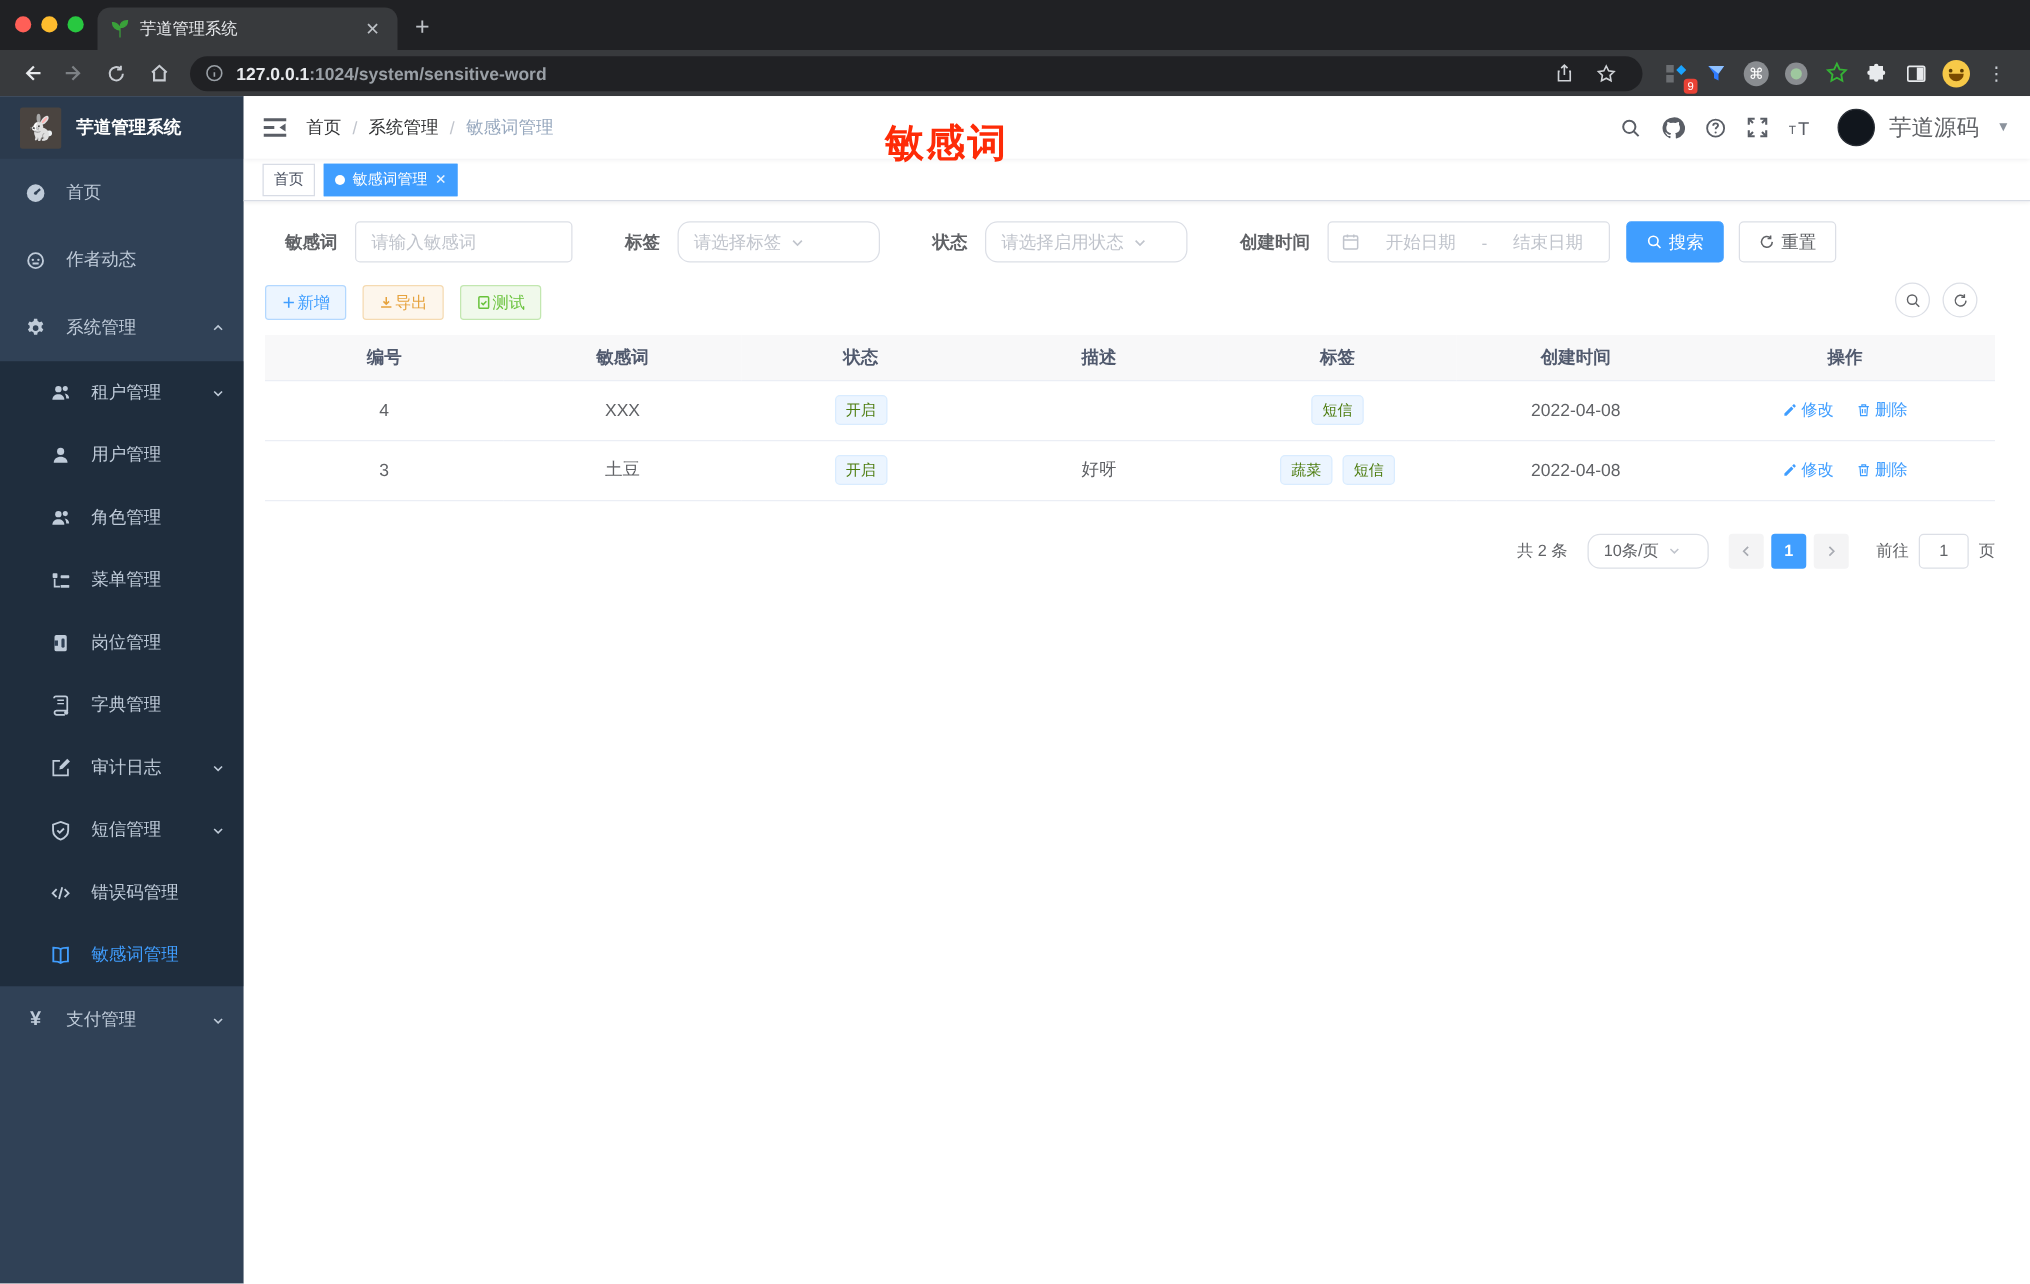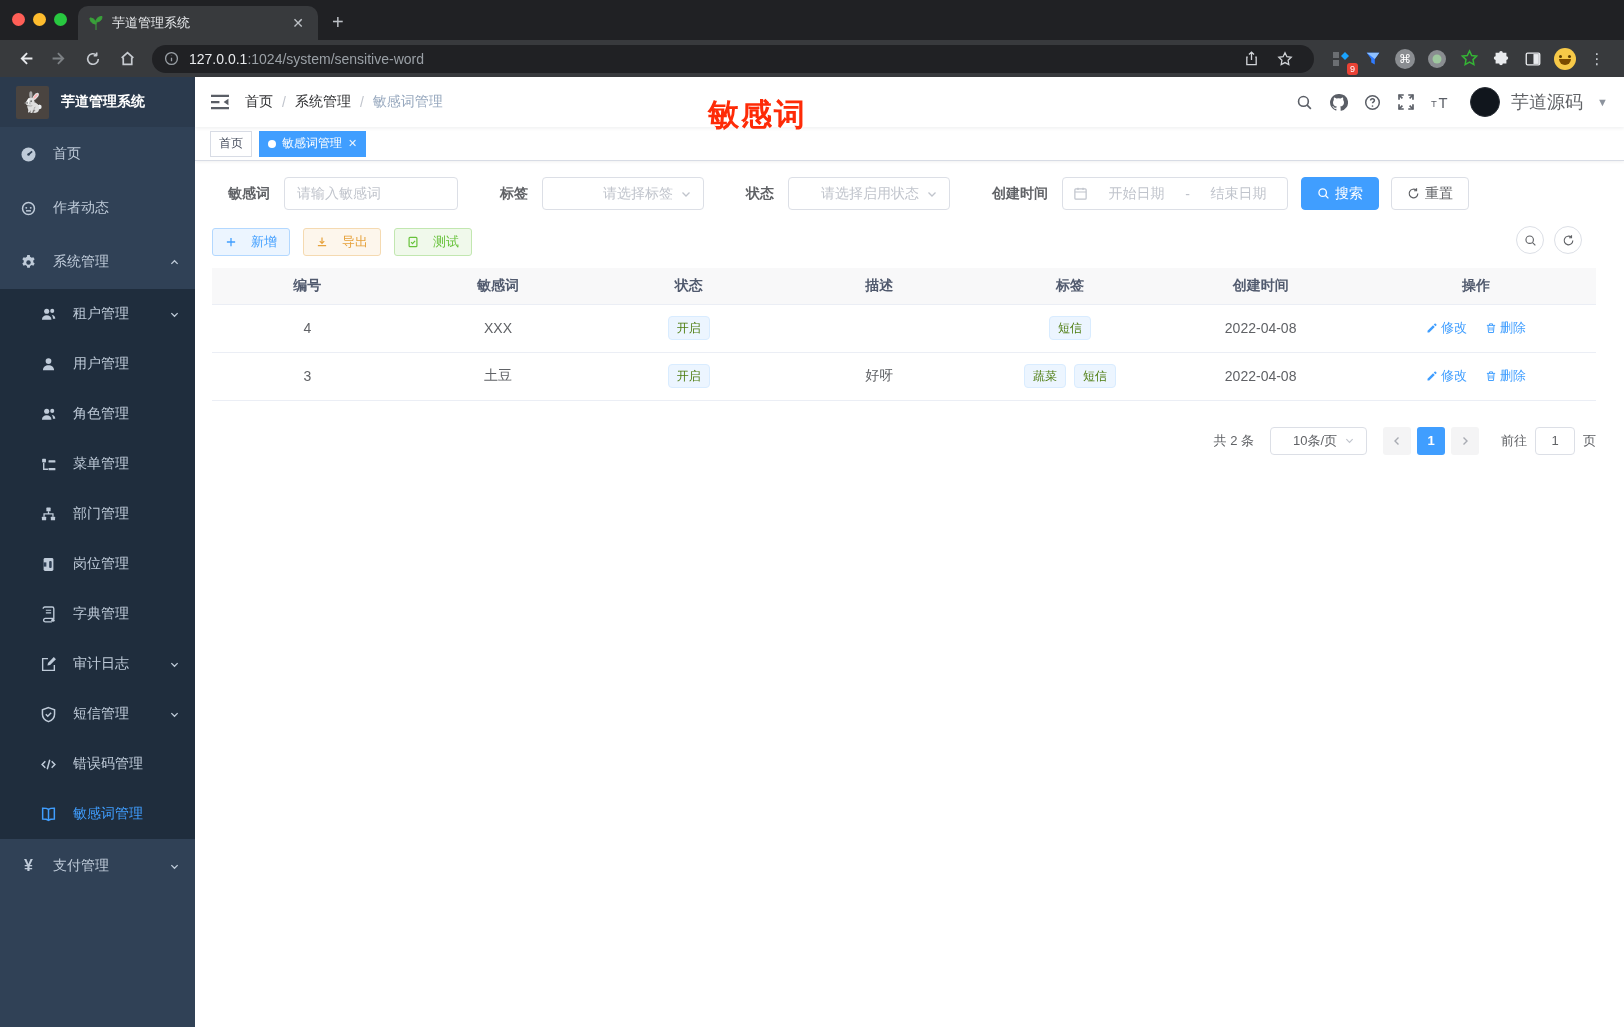--- a/index.html
+++ b/index.html
@@ -20,7 +20,7 @@
   .newtab{color:#bdc1c6;font-size:20px;line-height:20px;margin:0 0 8px 14px;}
   .toolbar{height:37px;background:#383a3d;display:flex;align-items:center;padding:0 8px;}
   .nav-ic{width:28px;height:28px;display:flex;align-items:center;justify-content:center;margin:0 3px;color:#c7cbd1;}
-  .urlbar{flex:1;height:28px;background:#202124;border-radius:14px;margin:0 8px;display:flex;align-items:center;padding:0 12px;min-width:0;}
+  .urlbar{flex:1;height:28px;background:#202124;border-radius:14px;margin:0 8px;display:flex;align-items:center;padding:0 12px;min-width:0;font-weight:bold;}
   .urlbar .info{color:#9aa0a6;margin-right:10px;display:flex;}
   .url-host{color:#e8eaed;font-size:14px;}
   .url-path{color:#9aa0a6;font-size:14px;}

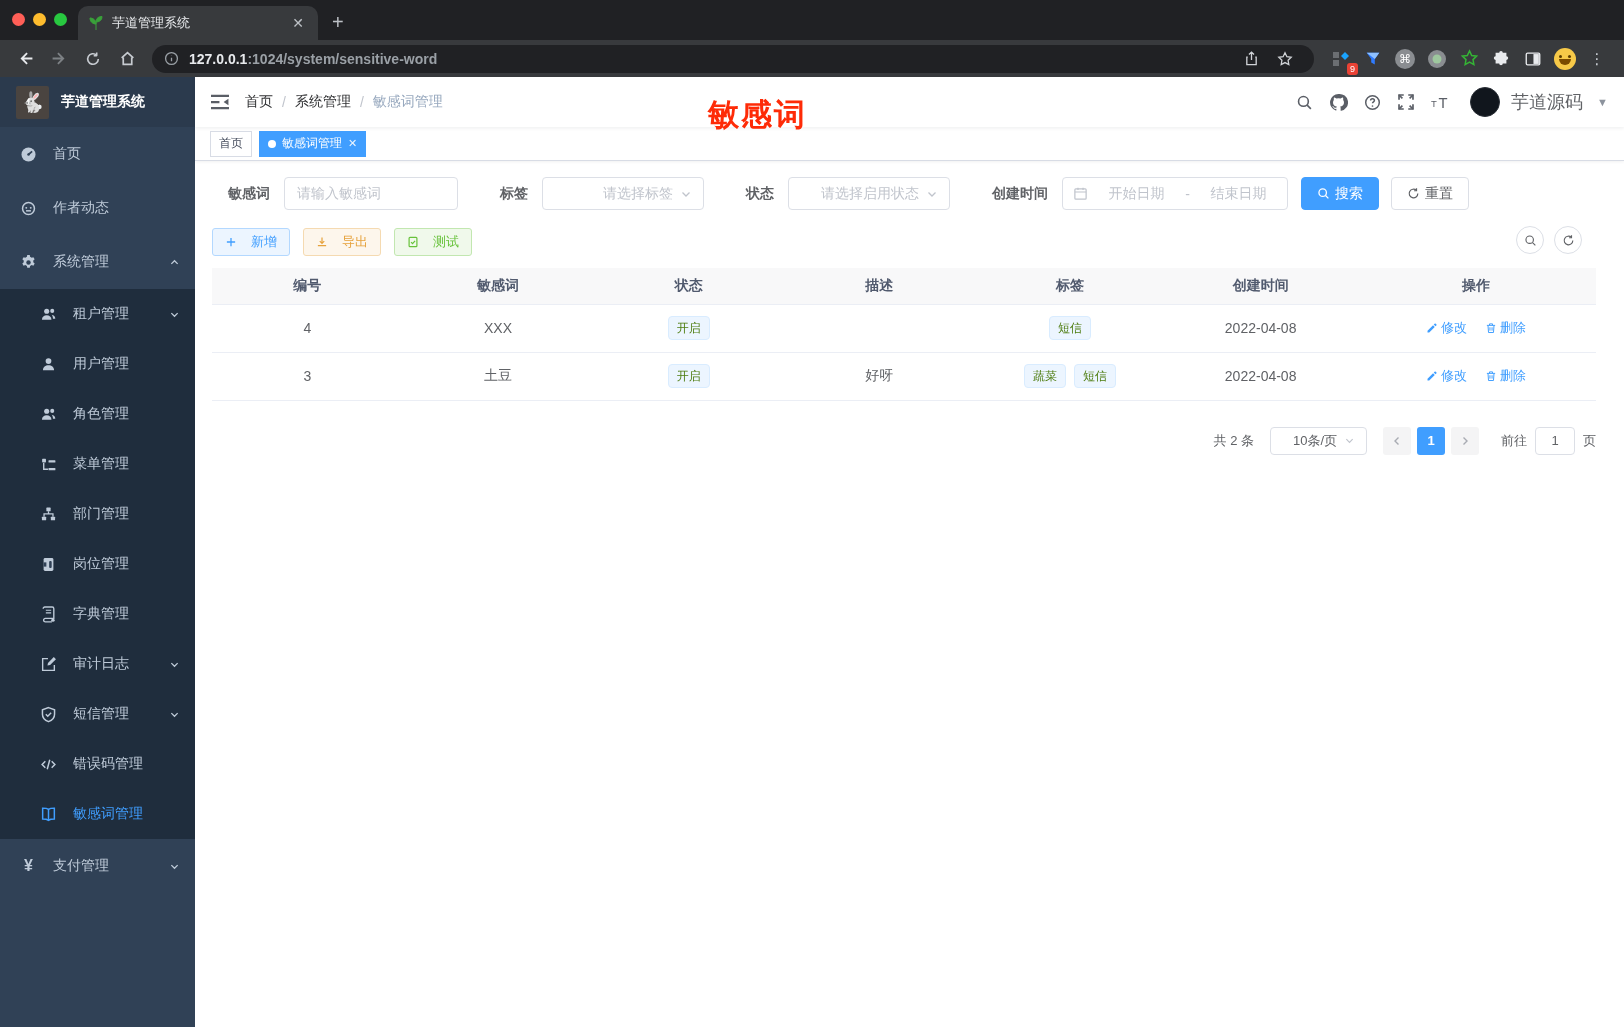--- a/index.html
+++ b/index.html
@@ -78,7 +78,7 @@
   .f-gap{margin-left:42px;}
   .inp{height:33px;border:1px solid #dcdfe6;border-radius:4px;display:flex;align-items:center;padding:0 12px;color:#c0c4cc;font-size:14px;background:#fff;}
   .inp .ph{color:#c0c4cc;}
-  .sel{justify-content:flex-end;}
+  .sel{justify-content:flex-start;border-radius:10px;}
   .sel .arr{color:#c0c4cc;margin-left:8px;display:flex;}
   .w-key{width:174px;}
   .w-sel{width:162px;}

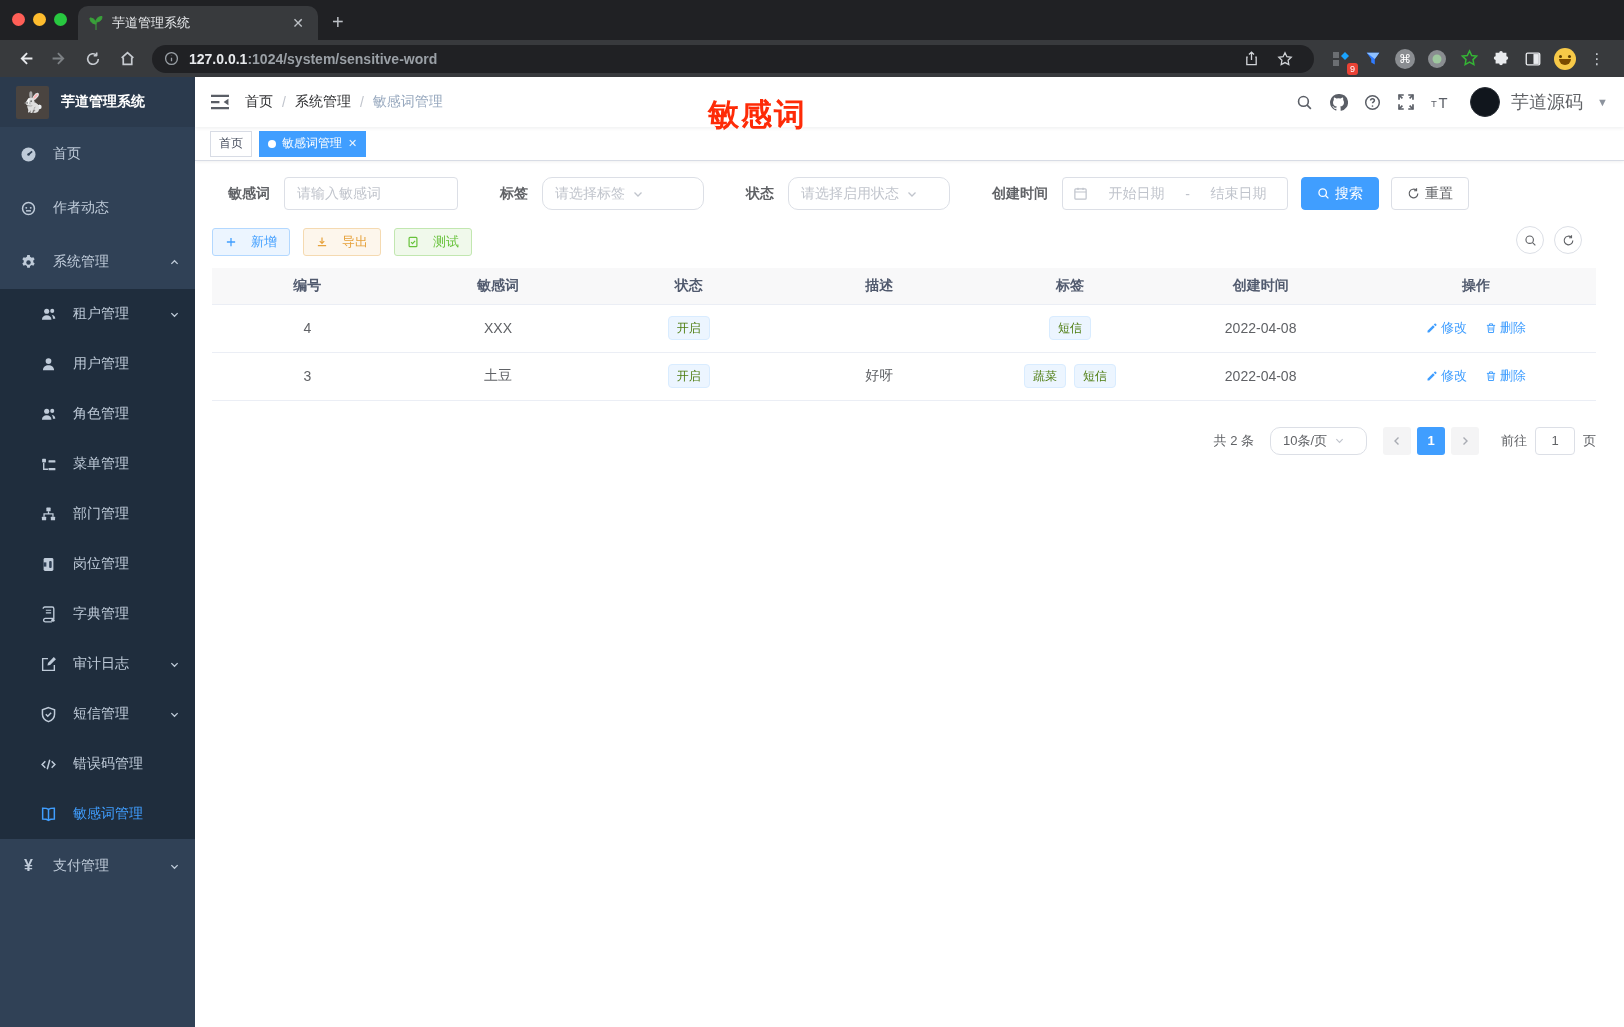--- a/index.html
+++ b/index.html
@@ -91,7 +91,7 @@
 
   
   .tb-row{display:flex;align-items:center;margin-top:18px;position:relative;}
-  .btn-sm{height:28px;border-radius:3px;display:inline-flex;align-items:center;font-size:13px;padding:0 12px;gap:14px;margin-right:13px;font-family:Liberation Serif, serif;}
+  .btn-sm{height:28px;border-radius:3px;display:inline-flex;align-items:center;font-size:13px;padding:0 12px;gap:1px;margin-right:13px;font-family:Liberation Serif, serif;}
   .b-add{background:#ecf5ff;border:1px solid #b3d8ff;color:#409eff;}
   .b-exp{background:#fdf6ec;border:1px solid #f5dab1;color:#e6a23c;}
   .b-test{background:#f0f9eb;border:1px solid #c2e7b0;color:#67c23a;}

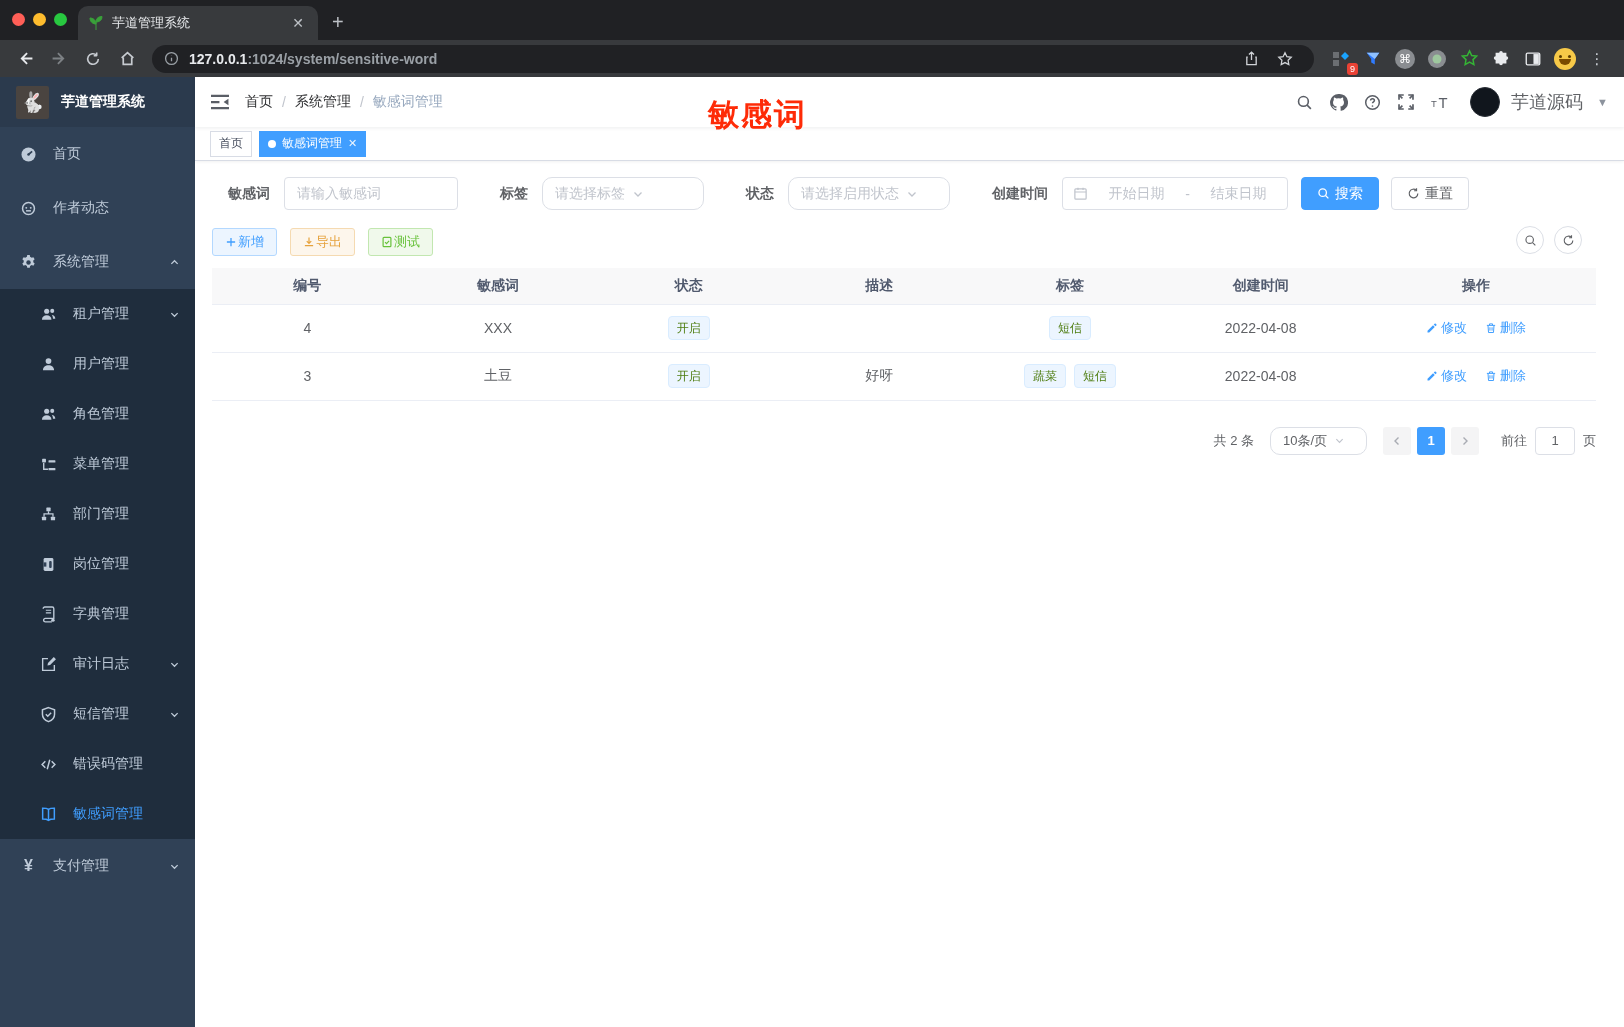--- a/index.html
+++ b/index.html
@@ -323,17 +323,6 @@
               </svg>
           </span>
           <span>菜单管理</span>
-        </div>
-        <div class="menu-item">
-          <span class="mi">
-            <svg viewBox="0 0 16 16" width="17" height="17" fill="#bfcbd9">
-                <rect x="6" y="1.5" width="4" height="3.4" rx=".5"></rect>
-                <path d="M8 4.9v2.6M3.8 10V7.5h8.4V10" stroke="#bfcbd9" stroke-width="1.2" fill="none"></path>
-                <rect x="1.8" y="10" width="4" height="3.4" rx=".5"></rect>
-                <rect x="10.2" y="10" width="4" height="3.4" rx=".5"></rect>
-              </svg>
-          </span>
-          <span>部门管理</span>
         </div>
         <div class="menu-item">
           <span class="mi">

